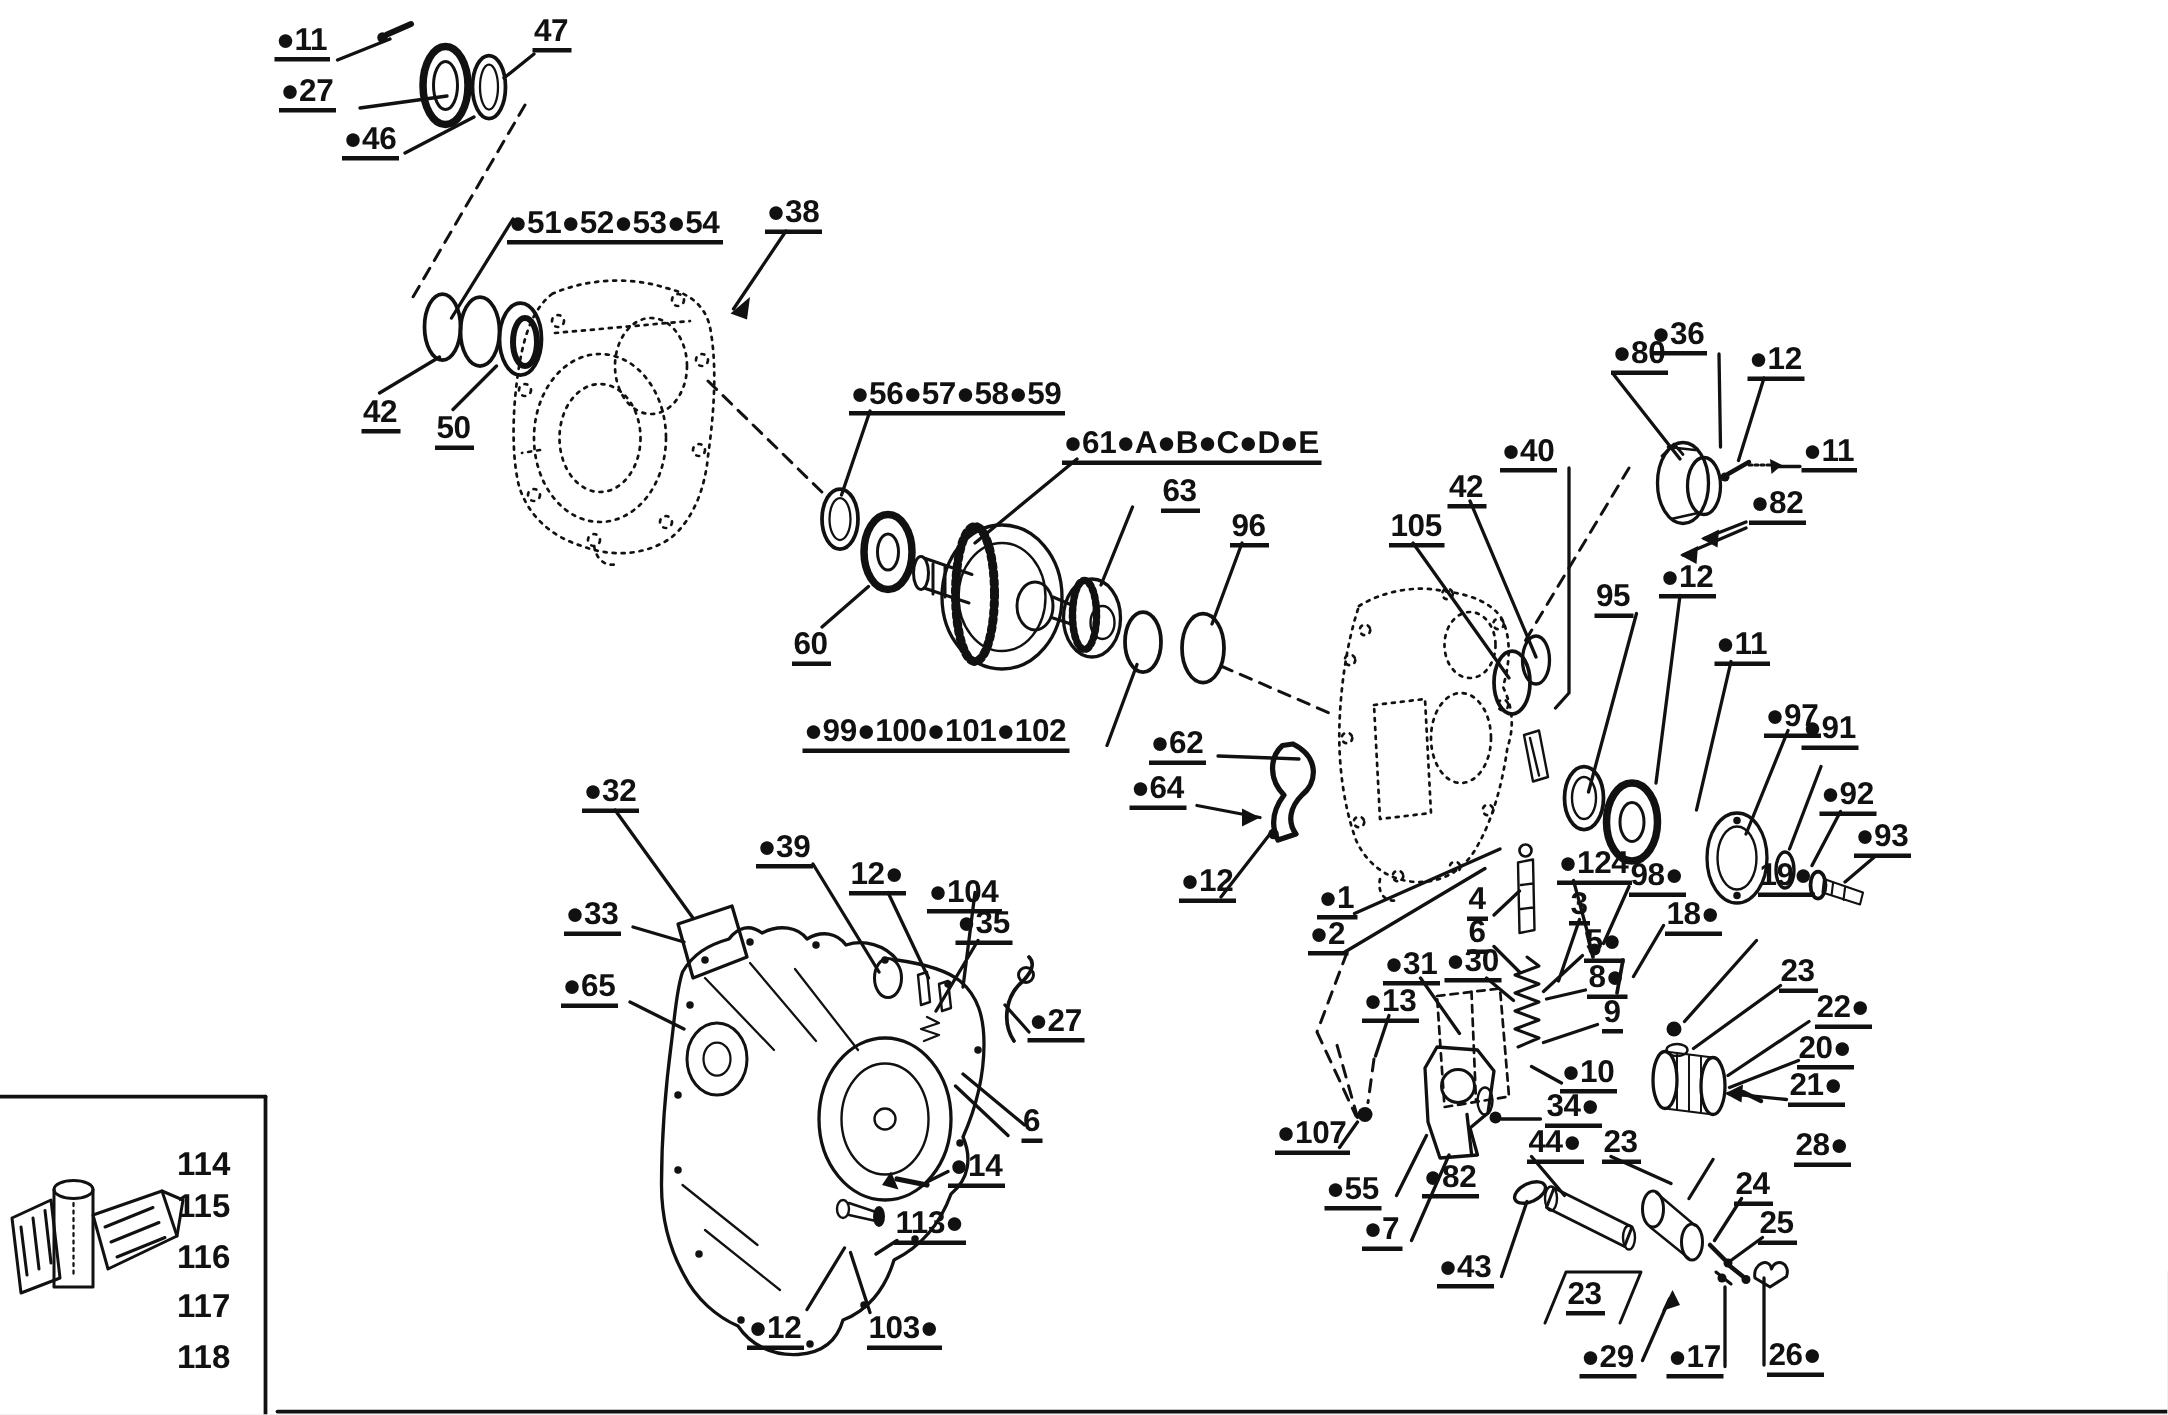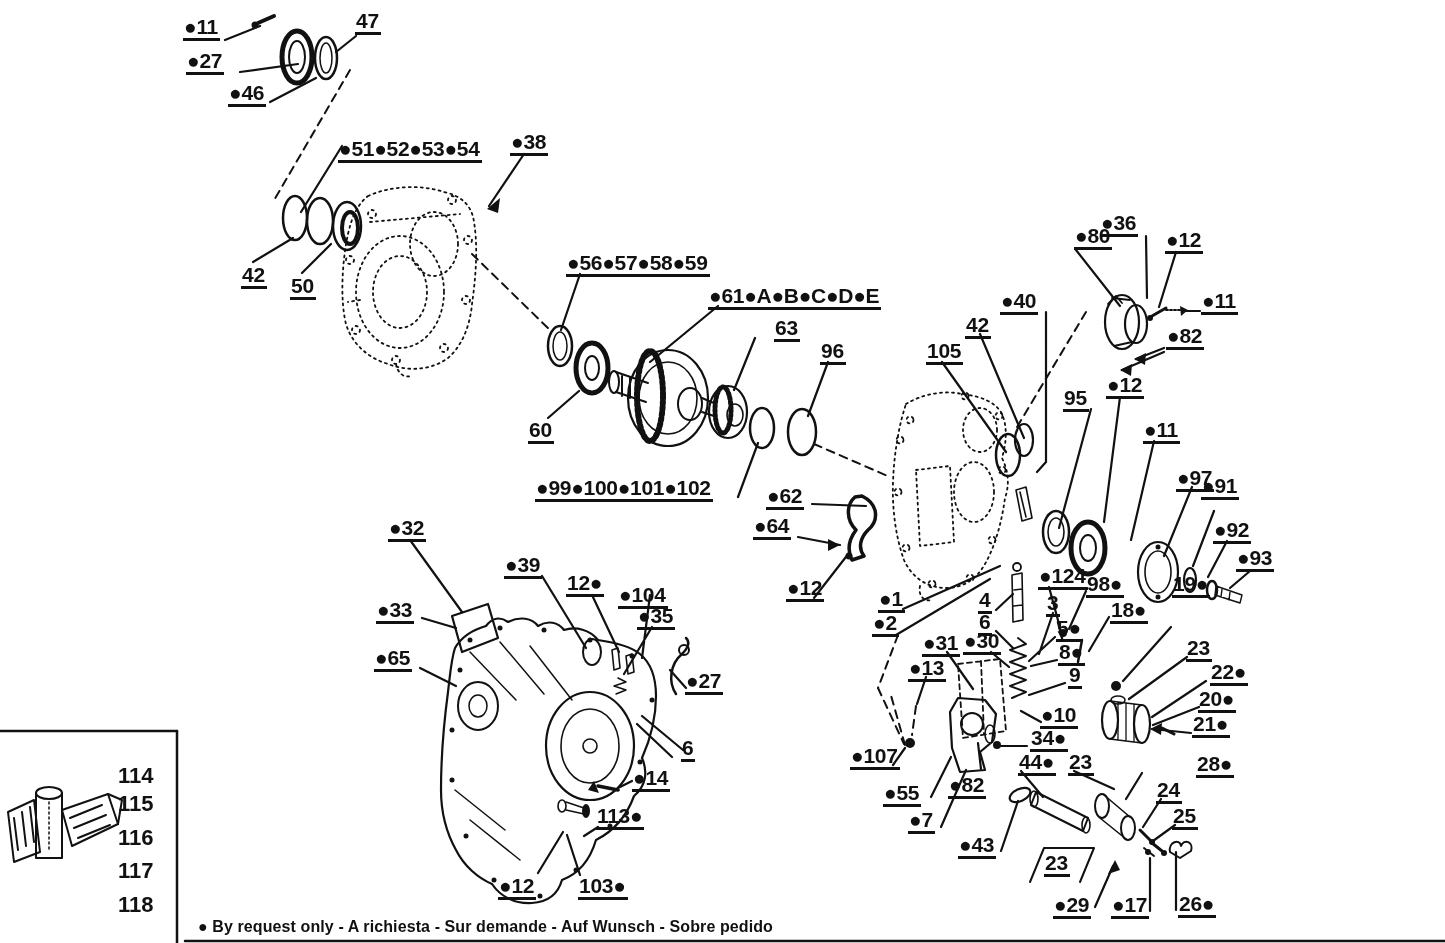--- a/index.html
+++ b/index.html
@@ -336,7 +336,6 @@
       <div class="plain" style="left: 118px; top: 860px;">117</div>
       <div class="plain" style="left: 118px; top: 894px;">118</div>
     </div>
-<div class="footnote">● By request only - A richiesta - Sur demande - Auf Wunsch - Sobre pedido</div>
 
 </div>
 

